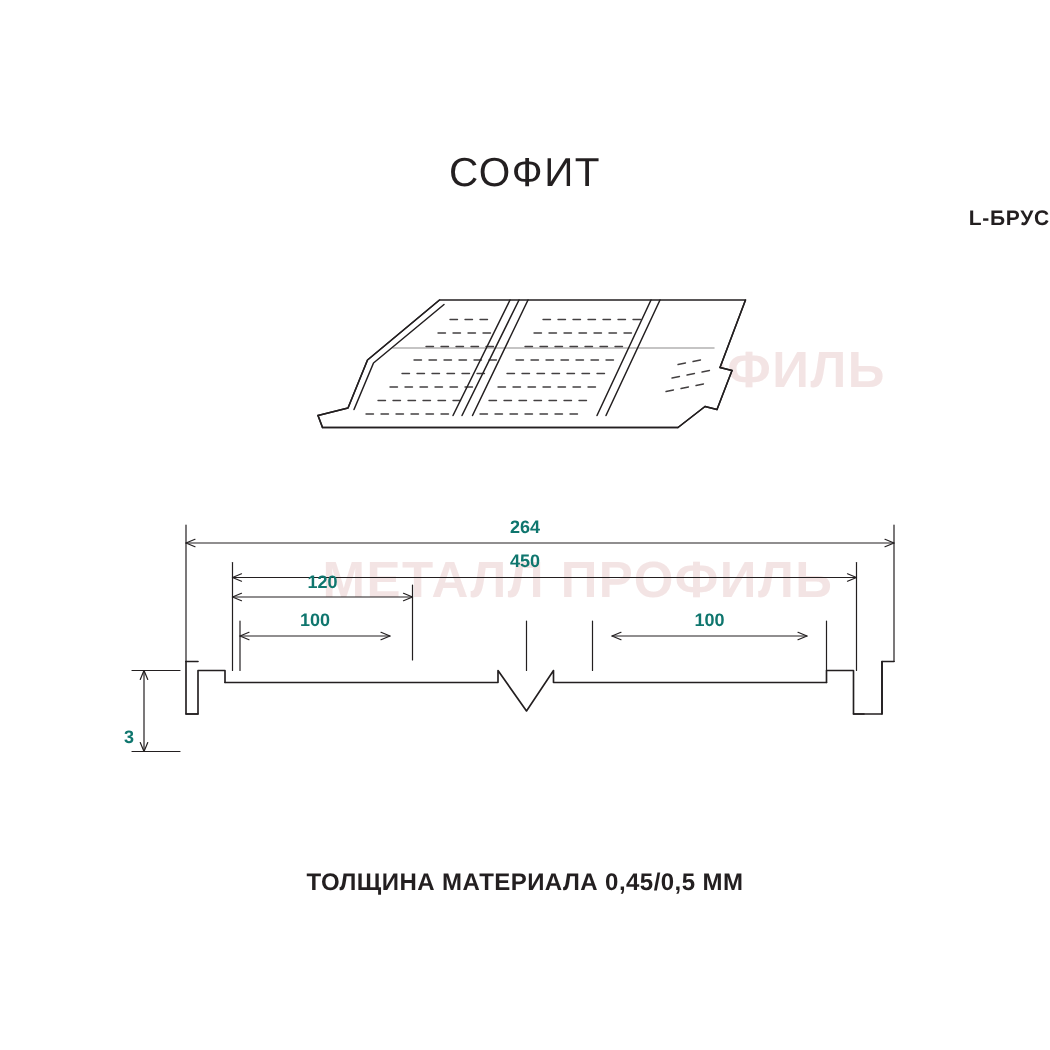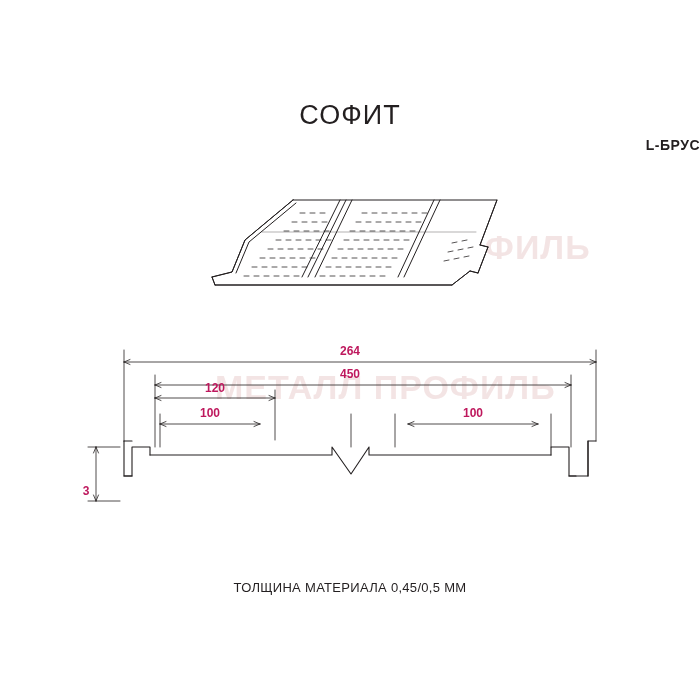--- a/index.html
+++ b/index.html
@@ -93,7 +93,7 @@
     position: absolute;
     font-size: 12px;
     font-weight: bold;
-    color: #be185d;
+    color: #0f766e;
     text-align: center;
   }
 </style>

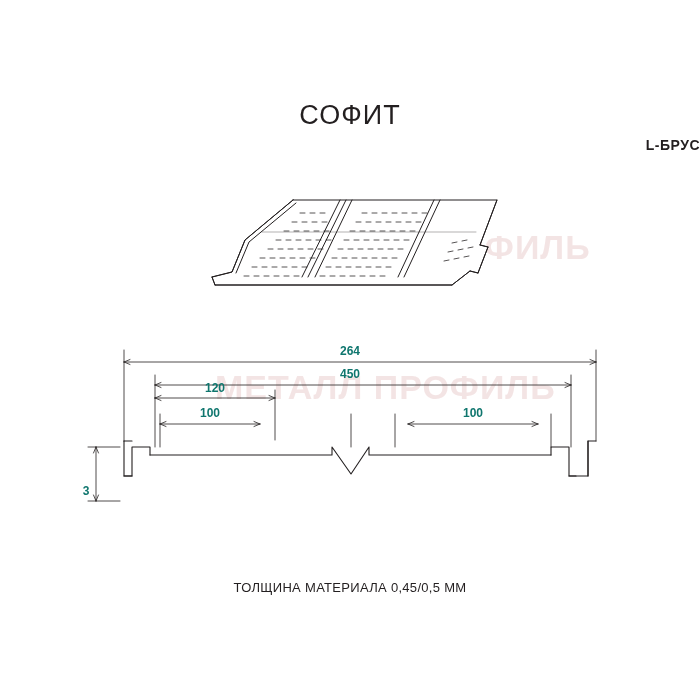--- a/index.html
+++ b/index.html
@@ -49,8 +49,8 @@
     left: 0;
     width: 700px;
     text-align: center;
-    font-size: 13px;
-    font-weight: normal;
+    font-size: 16px;
+    font-weight: bold;
     letter-spacing: 0.3px;
     color: #231f20;
   }

